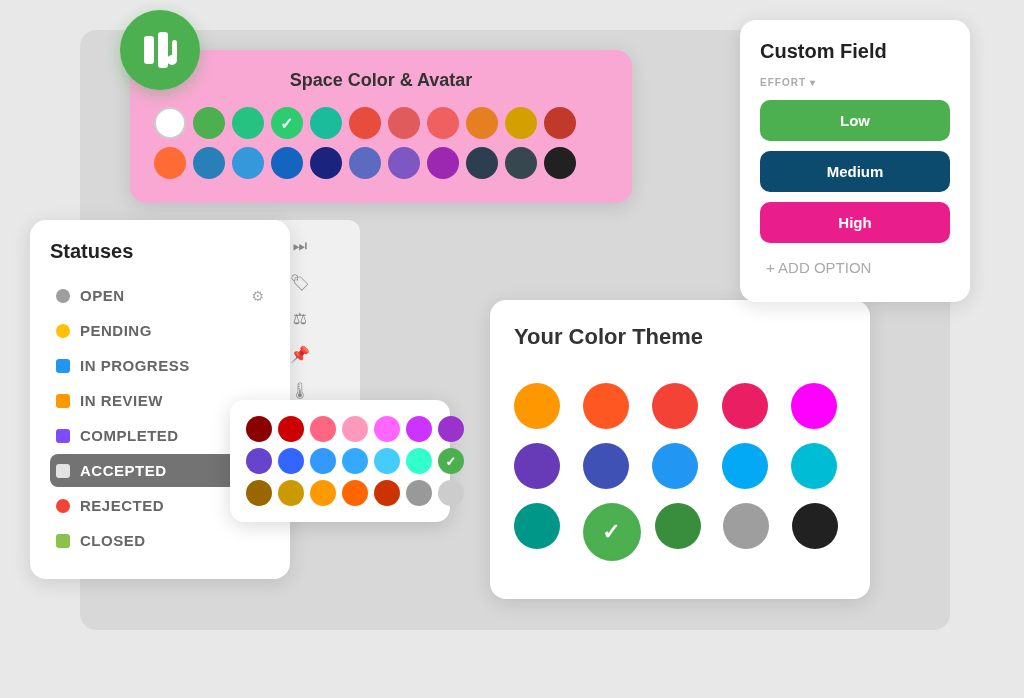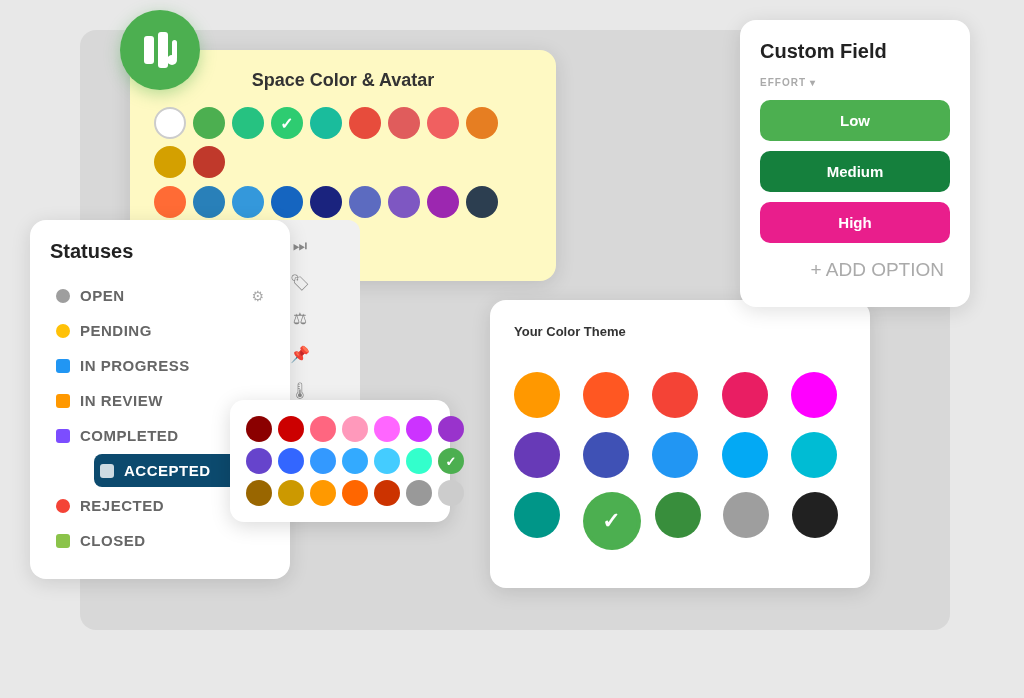--- a/index.html
+++ b/index.html
@@ -27,8 +27,8 @@
       position: absolute;
       top: 50px;
       left: 130px;
-      width: 426px;
-      background: #fef9c3;
+      width: 502px;
+      background: #f9a8d4;
       border-radius: 16px;
       padding: 20px 24px 24px;
       box-shadow: 0 4px 20px rgba(0,0,0,0.12);

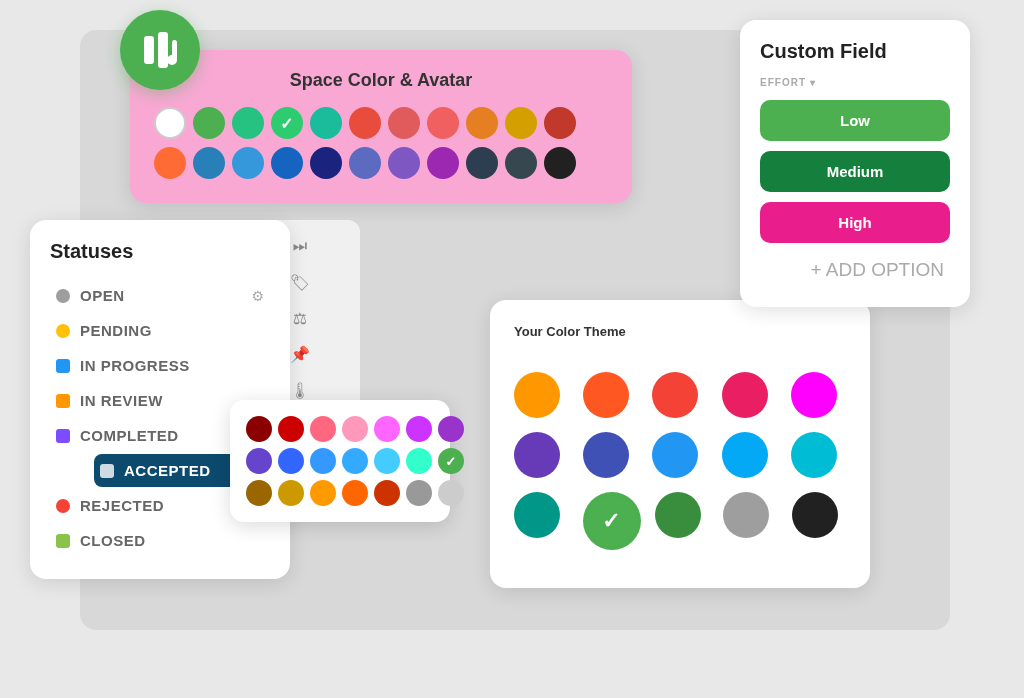--- a/index.html
+++ b/index.html
@@ -294,7 +294,7 @@
     }
 
     .cf-low { background: #4CAF50; text-align: center; }
-    .cf-medium { background: #15803d; }
+    .cf-medium { background: #0c4a6e; }
     .cf-high { background: #E91E8C; }
 
     .cf-add-option {

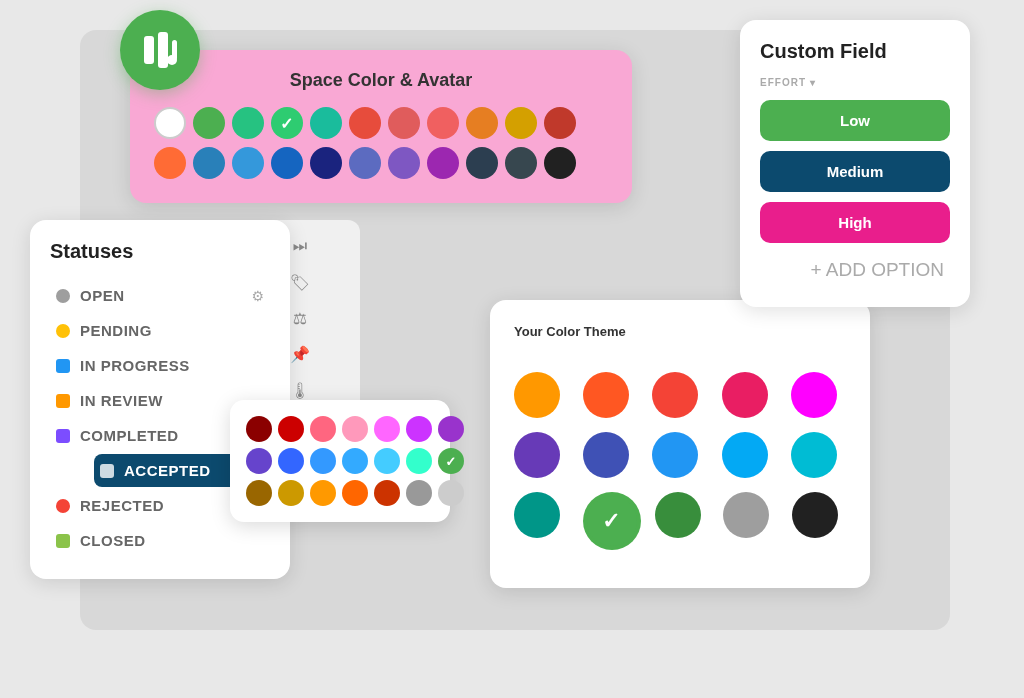--- a/index.html
+++ b/index.html
@@ -298,9 +298,9 @@
     .cf-high { background: #E91E8C; }
 
     .cf-add-option {
-      text-align: right;
+      text-align: left;
       color: #aaa;
-      font-size: 19px;
+      font-size: 15px;
       cursor: pointer;
       padding: 6px;
     }

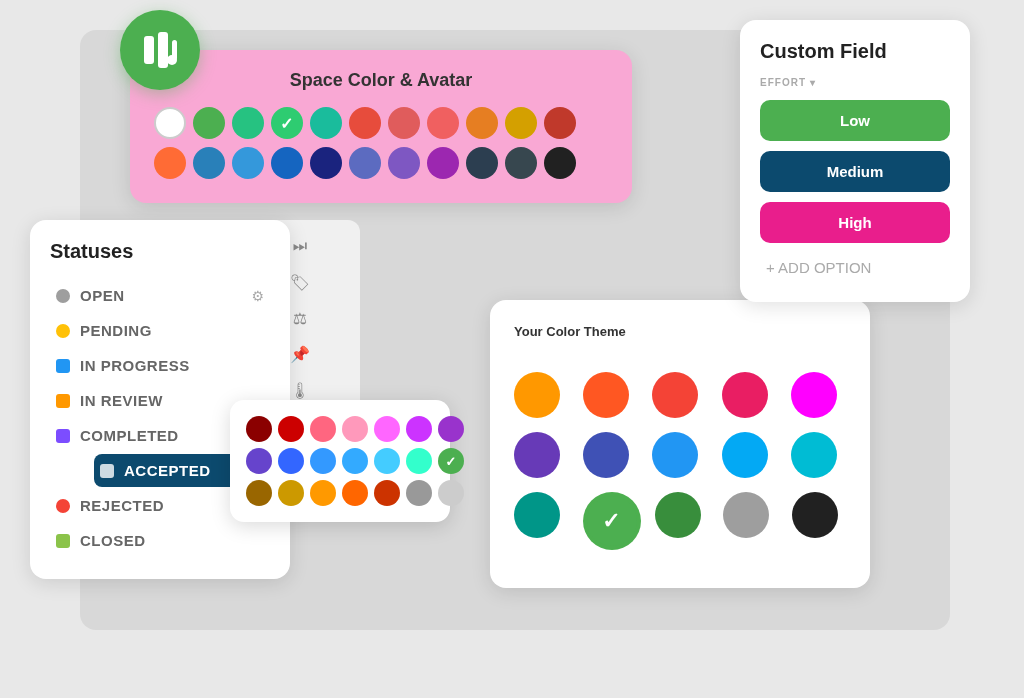--- a/index.html
+++ b/index.html
@@ -210,7 +210,7 @@
     }
 
     .color-theme-title {
-      font-size: 13px;
+      font-size: 22px;
       font-weight: 600;
       color: #333;
       margin-bottom: 33px;

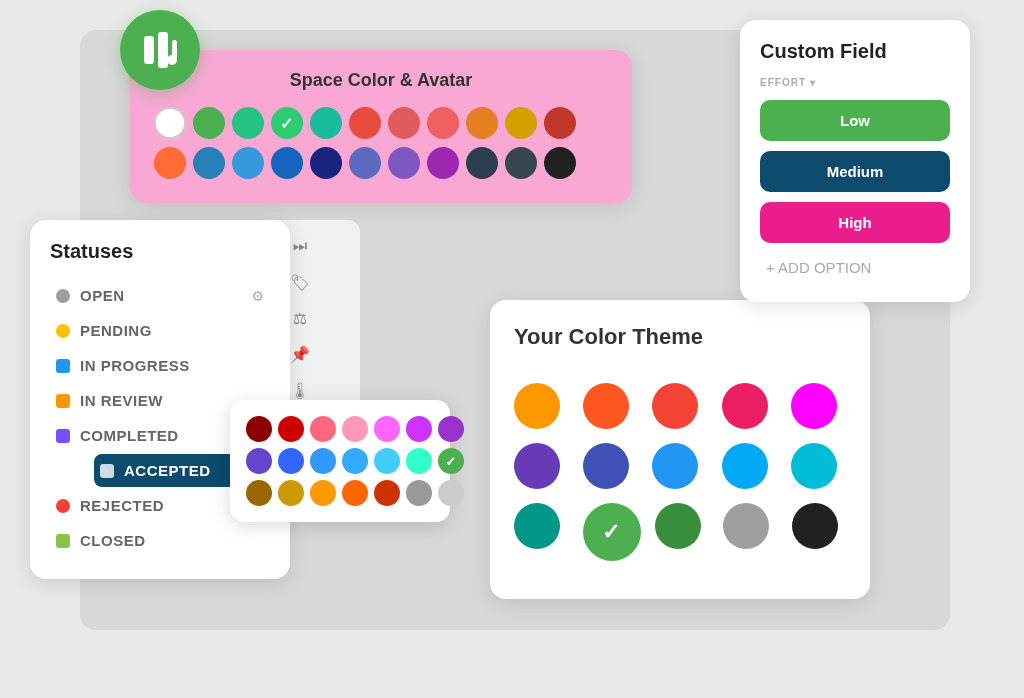--- a/index.html
+++ b/index.html
@@ -133,8 +133,7 @@
     }
 
     .status-item.active-status {
-      background: #0c4a6e;
-      margin-left: 44px;
+      background: #737373;
     }
 
     .status-dot {

